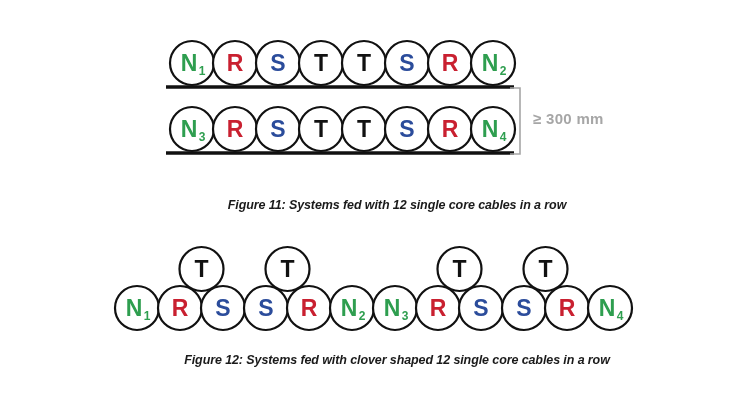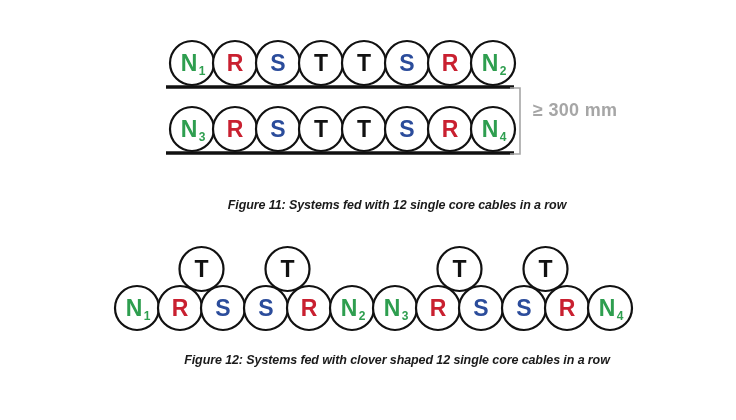--- a/index.html
+++ b/index.html
@@ -43,8 +43,8 @@
   .dim-label {
     position: absolute;
     left: 533px;
-    top: 100px;
-    font-size: 18px;
+    top: 110px;
+    font-size: 15px;
     font-weight: 700;
     color: #a6a6a6;
     white-space: nowrap;

